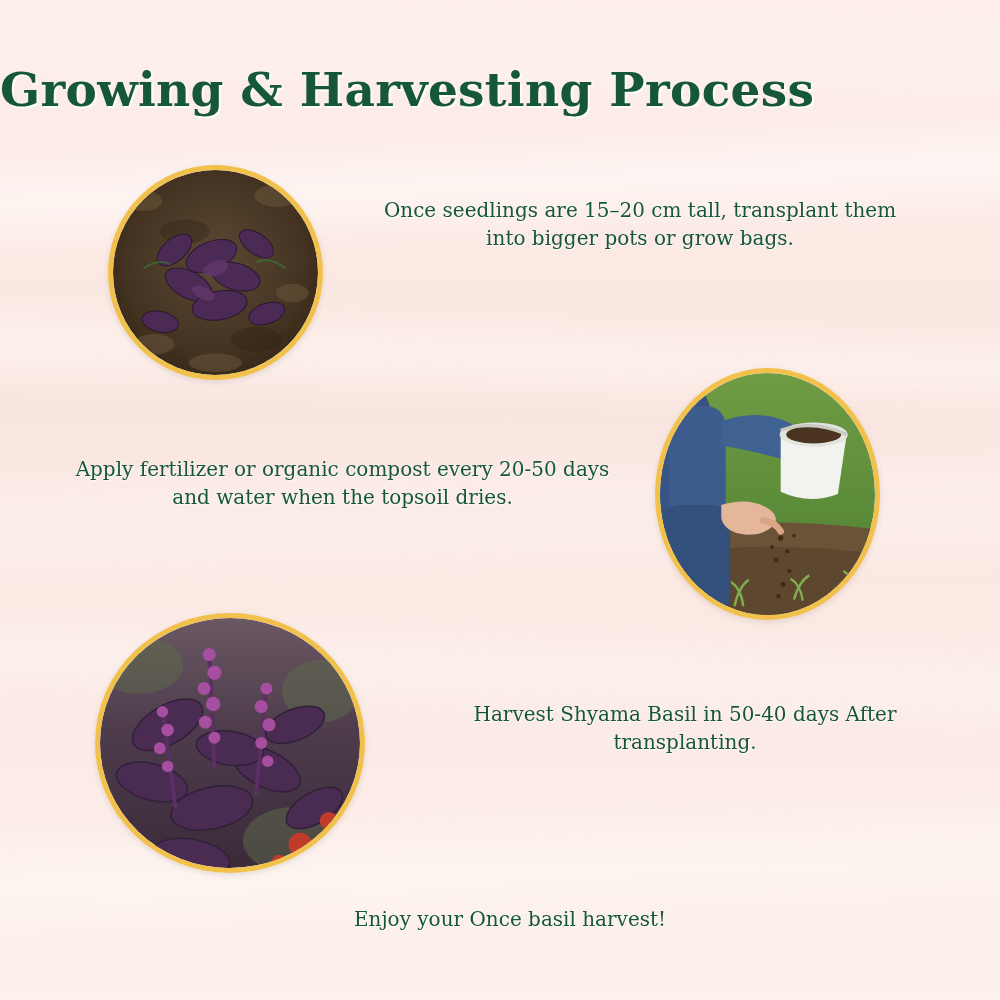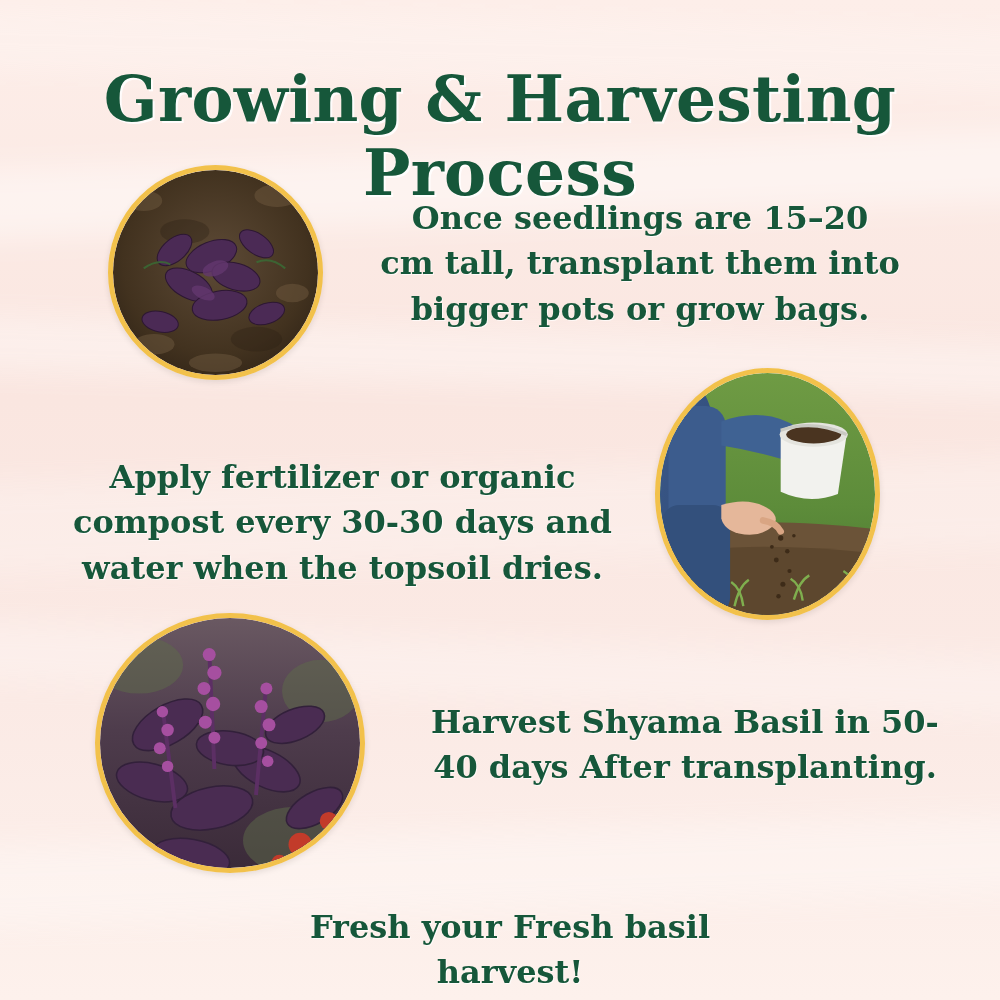--- a/index.html
+++ b/index.html
@@ -42,10 +42,10 @@
     left: 0;
     top: 62px;
     width: 1000px;
-    text-align: center;
+    text-align: left;
     font-family: "DejaVu Serif", serif;
     font-weight: 700;
-    font-size: 63px;
+    font-size: 47px;
     letter-spacing: 0.3px;
     color: #16573a;
     text-shadow: 2px 2px 0 rgba(255,255,255,0.85);

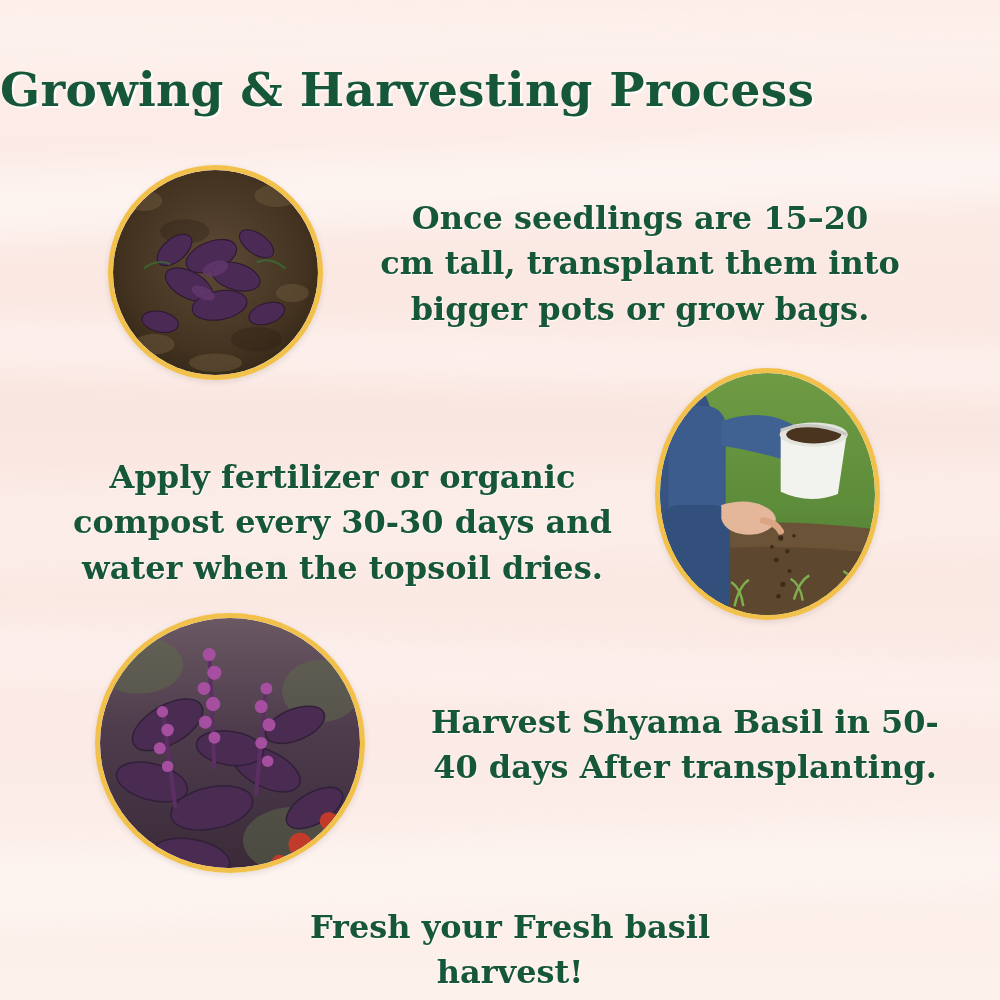--- a/index.html
+++ b/index.html
@@ -54,9 +54,9 @@
   .caption {
     position: absolute;
     font-family: "DejaVu Serif", serif;
-    font-weight: 700;
+    font-weight: 400;
     color: #16573a;
-    font-size: 32px;
+    font-size: 20px;
     line-height: 1.42;
     text-align: center;
     text-shadow: 1px 1px 0 rgba(255,255,255,0.7);

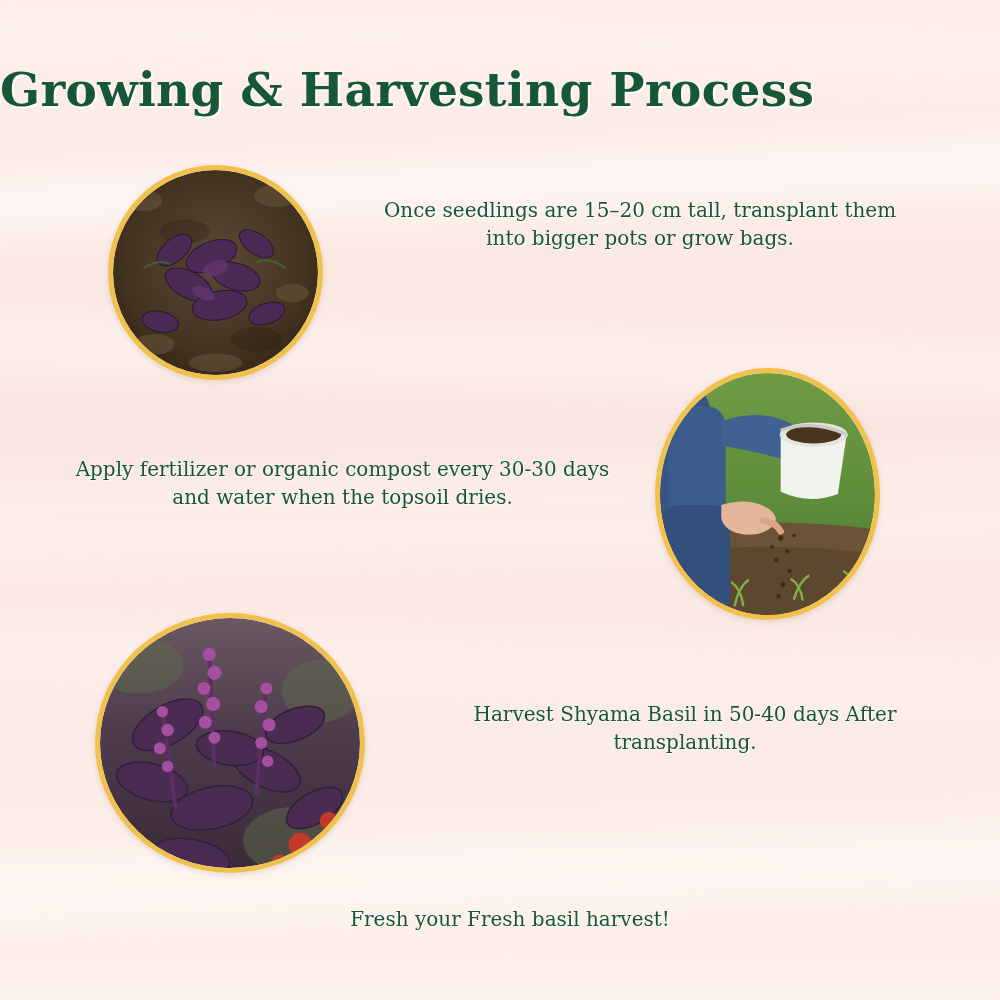--- a/index.html
+++ b/index.html
@@ -209,7 +209,7 @@
     </div>
   </div>
 
-  <div class="caption" id="caption-fertilize">Apply fertilizer or organic compost every 30-30 days and water when the topsoil dries.</div>
+  <div class="caption" id="caption-fertilize">Apply fertilizer or organic compost every 20-50 days and water when the topsoil dries.</div>
 
   <div class="photo" id="photo-harvest">
     <div class="inner">

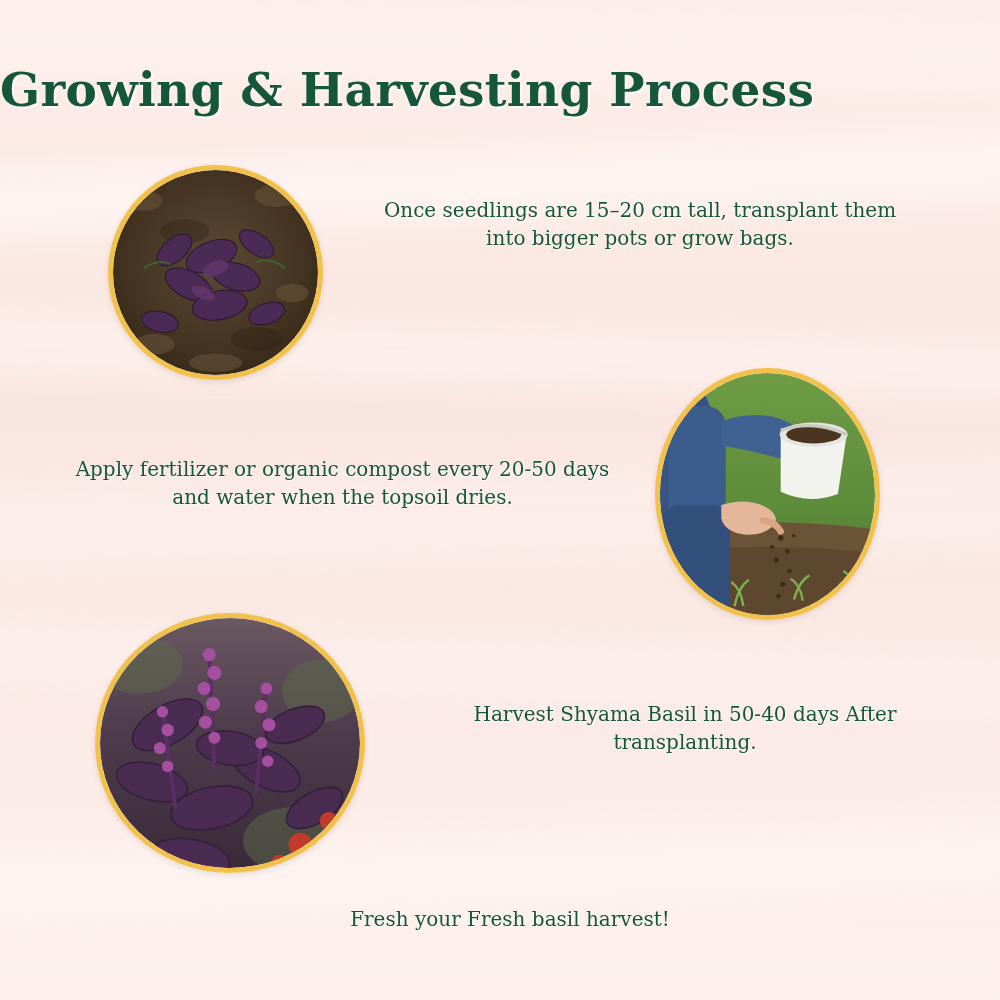--- a/index.html
+++ b/index.html
@@ -274,7 +274,7 @@
   <div class="caption" id="caption-harvest">Harvest Shyama Basil
 in 50-40 days  After transplanting.</div>
 
-  <div class="caption" id="caption-enjoy">Fresh your Fresh basil harvest!</div>
+  <div class="caption" id="caption-enjoy">Enjoy your Once basil harvest!</div>
 
 </div>
 

